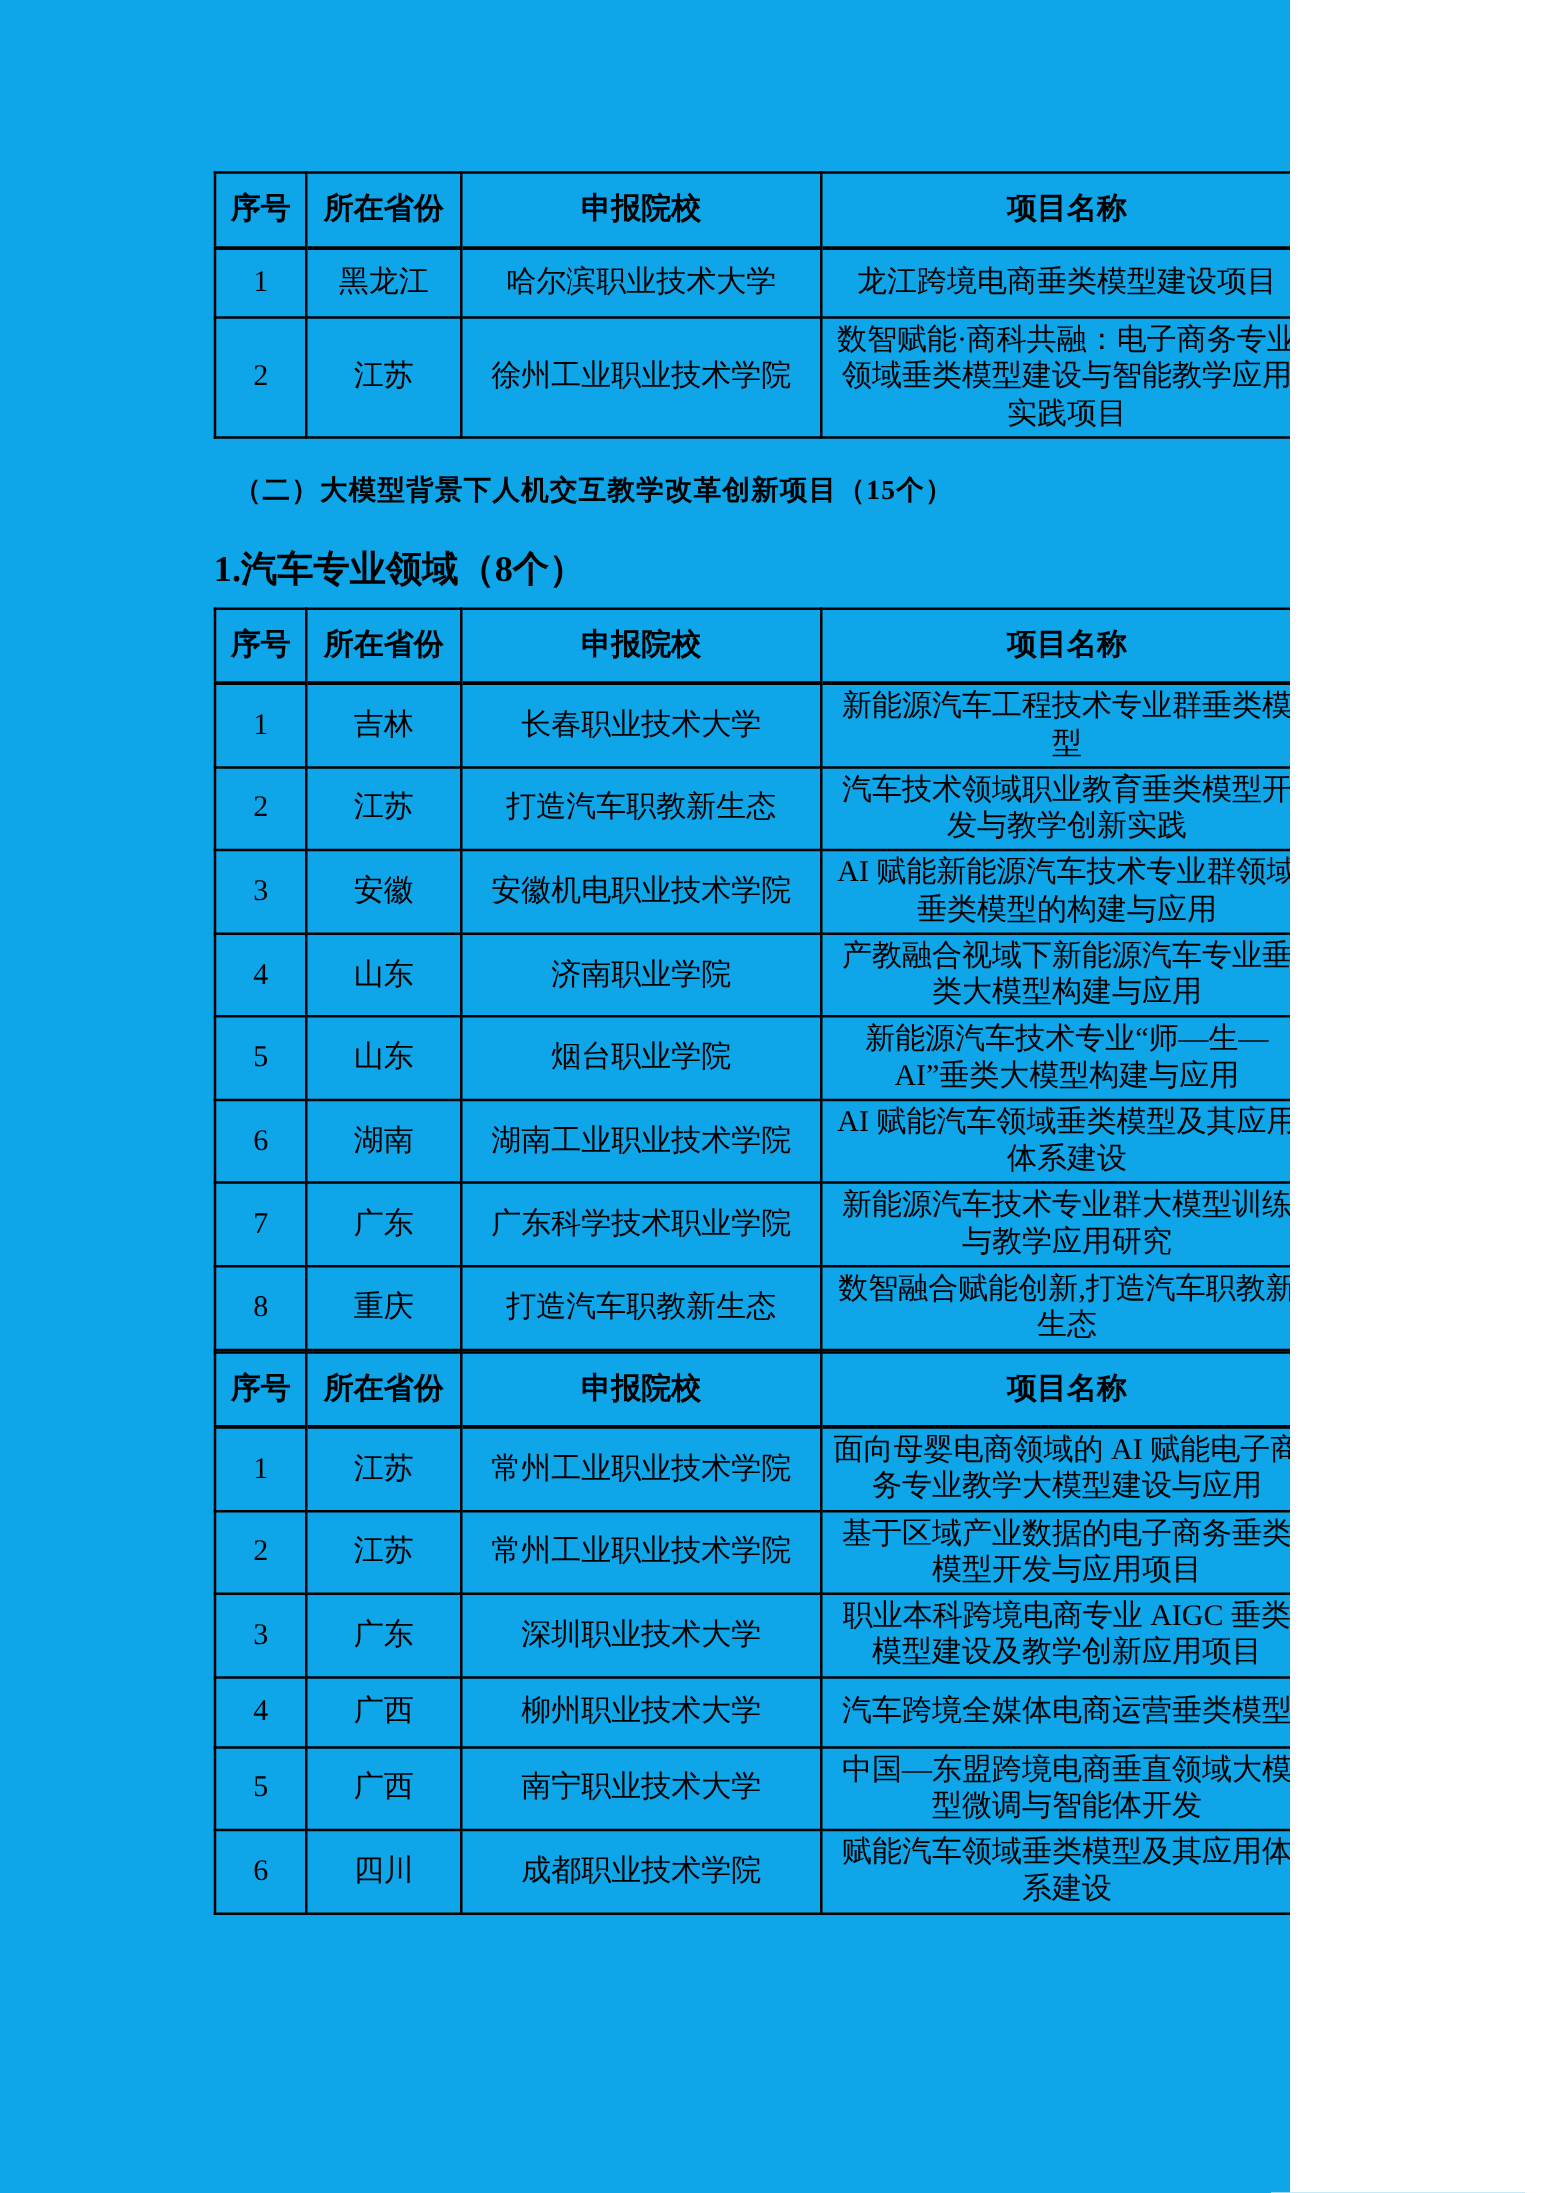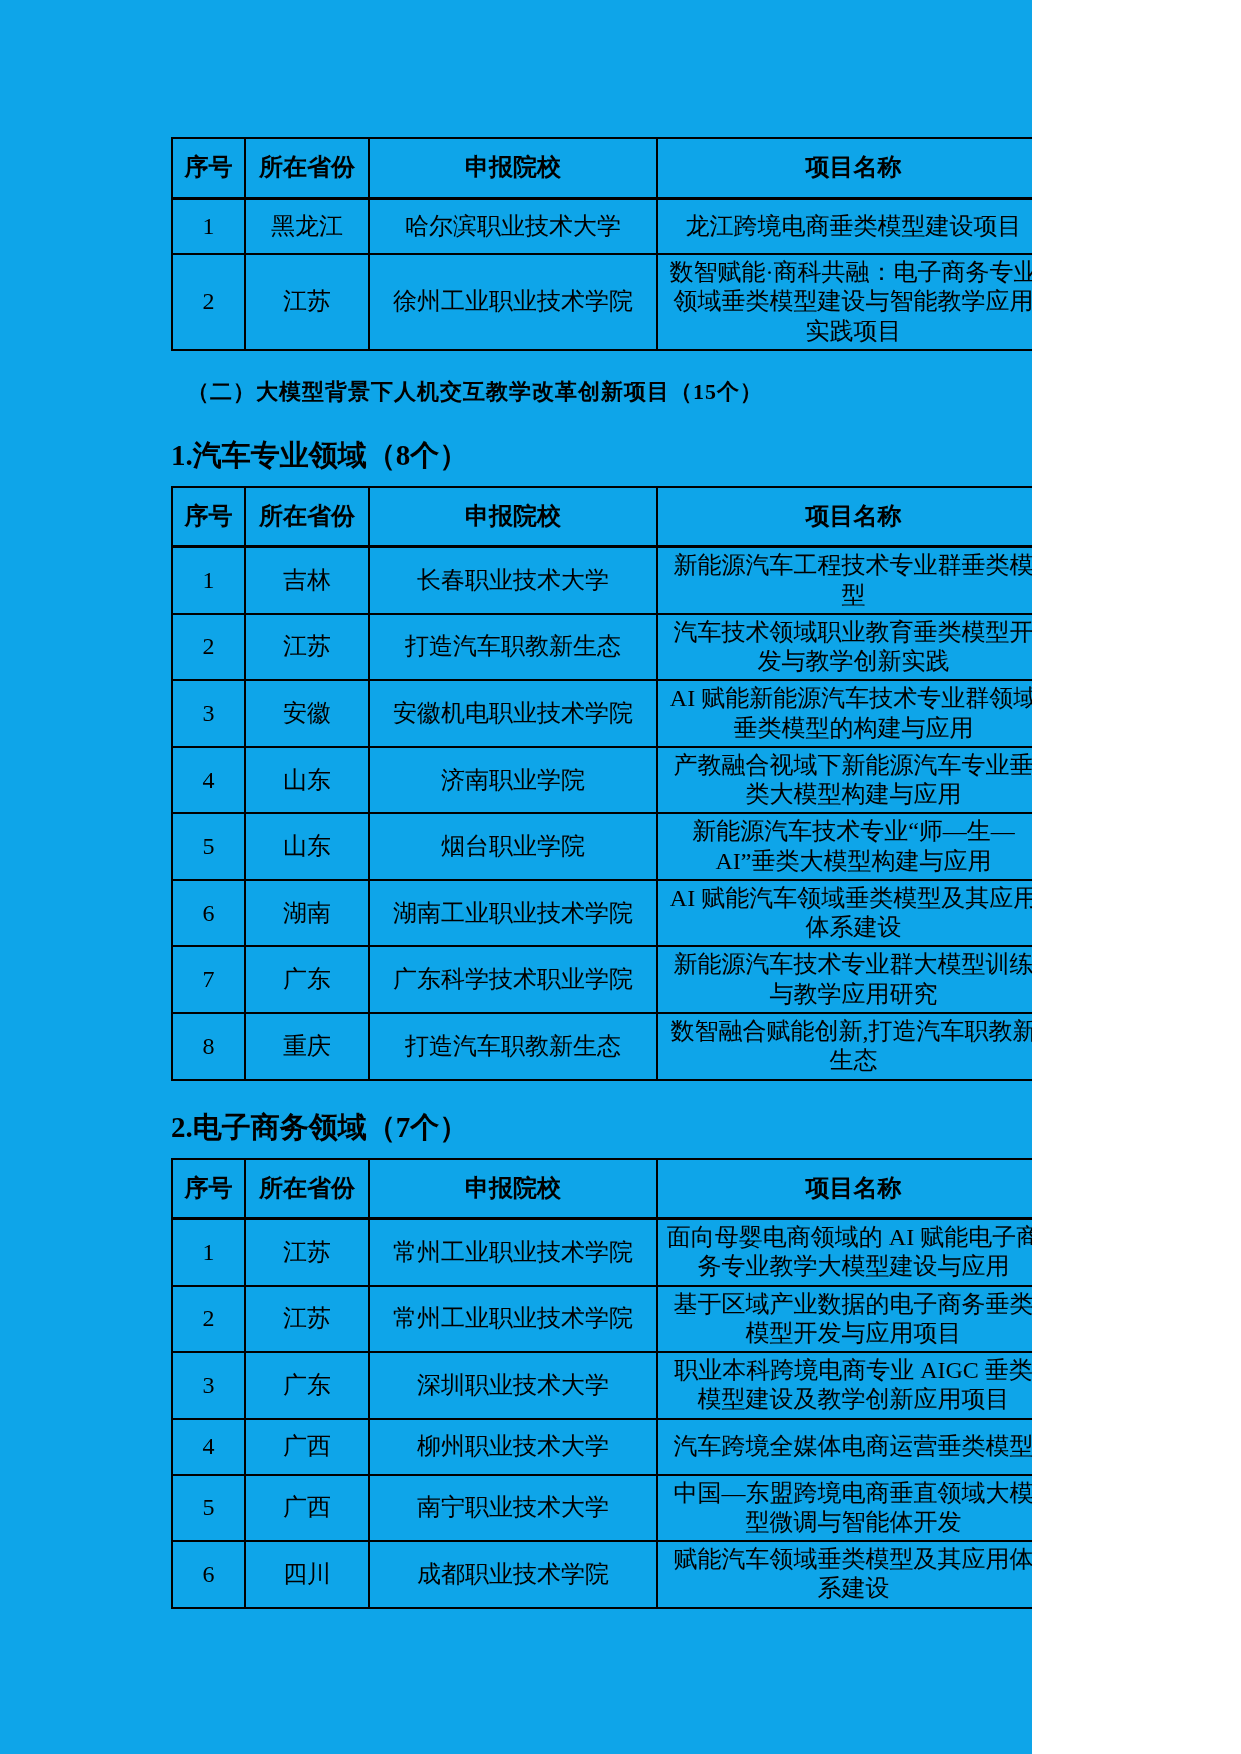--- a/index.html
+++ b/index.html
@@ -162,7 +162,6 @@
         </tbody>
     </table>
 
-    <div class="sub-heading">2.电子商务领域（7个）</div>
 
     <table class="doc-table">
       <colgroup>

